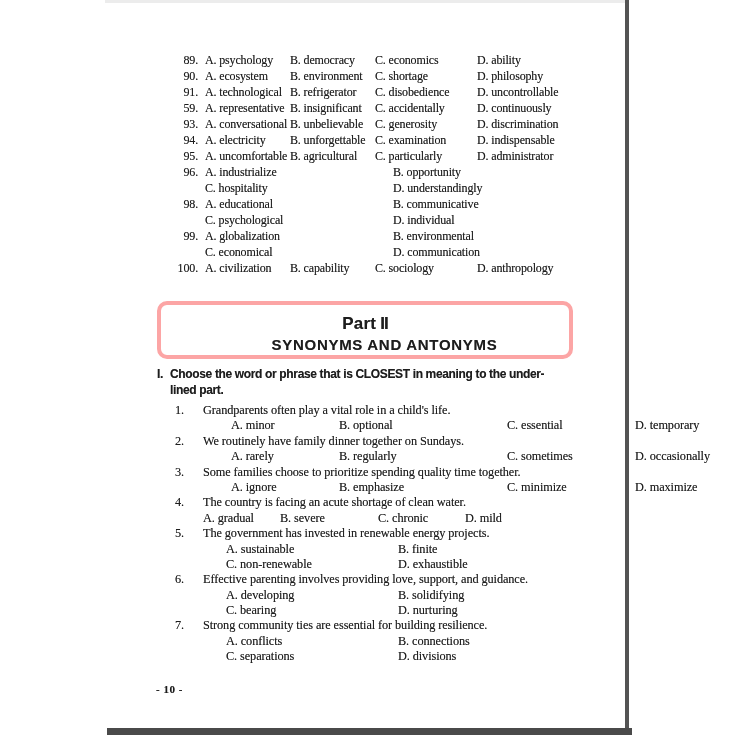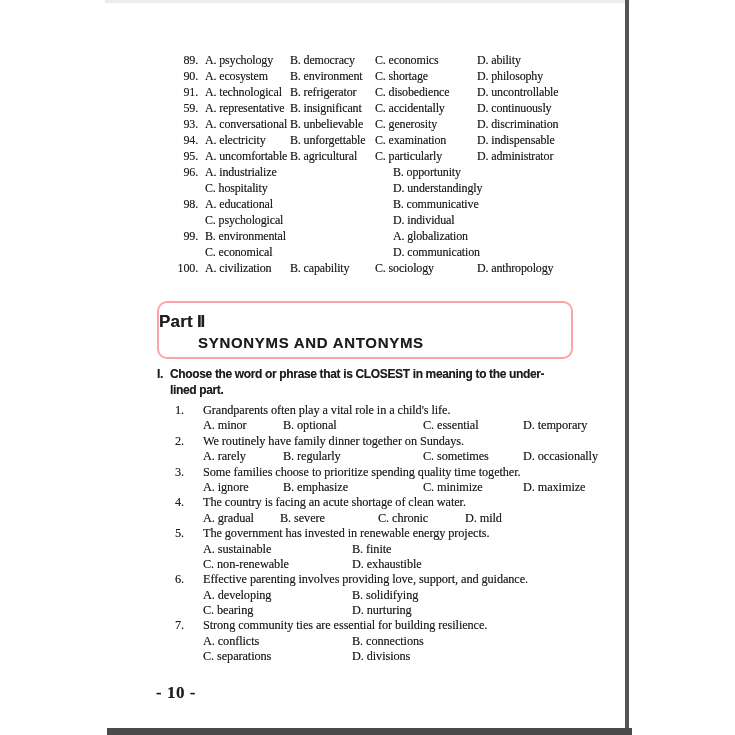--- a/index.html
+++ b/index.html
@@ -132,8 +132,8 @@
     </div>
     <div class="mrow two">
       <span class="num">99.</span>
+      <span>A. globalization</span>
       <span>B. environmental</span>
-      <span>A. globalization</span>
     </div>
     <div class="mrow two">
       <span class="num"></span>

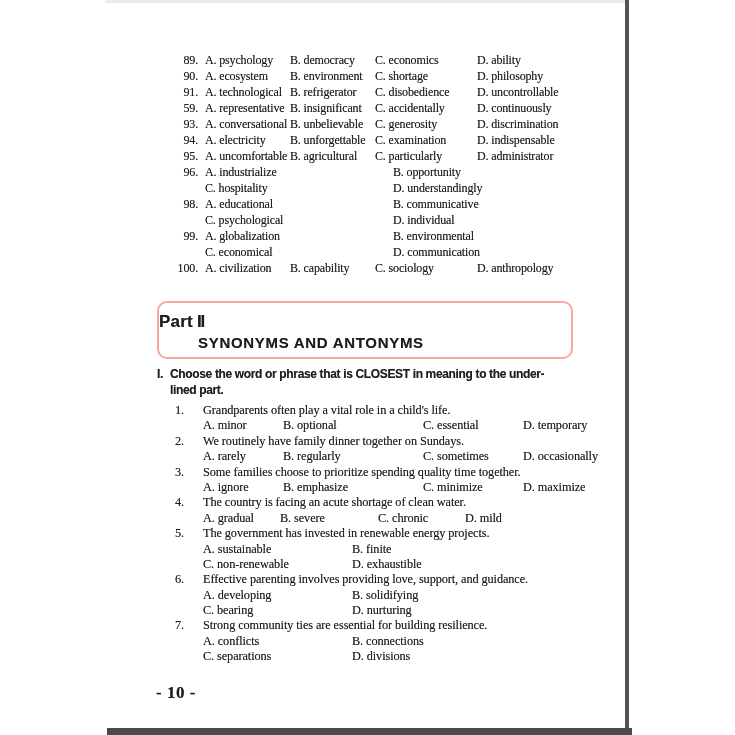--- a/index.html
+++ b/index.html
@@ -24,8 +24,8 @@
 
   
   .part-box{position:absolute;left:157px;top:301px;width:416px;height:58px;
-    border:2px solid #fca5a5;border-radius:10px;box-sizing:border-box;
-    font-family:"Liberation Sans",sans-serif;font-weight:bold;
+    border:4px solid #fca5a5;border-radius:10px;box-sizing:border-box;
+    text-align:center;font-family:"Liberation Sans",sans-serif;font-weight:bold;
     padding-top:8px;}
   .part-title{font-size:17px;line-height:21px;letter-spacing:0.2px;}
   .part-title .numeral{letter-spacing:-1px;margin-left:4px;}

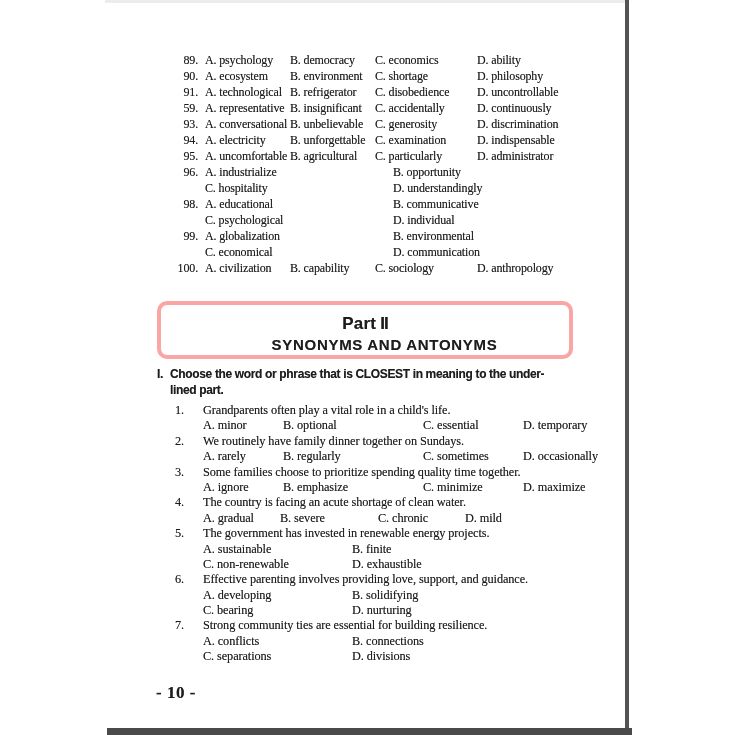--- a/index.html
+++ b/index.html
@@ -44,7 +44,7 @@
     letter-spacing:-0.1px;white-space:nowrap;}
   .srow.sent{grid-template-columns:37px 1fr;}
   .srow .num{padding-left:9px;}
-  .srow.optsA{grid-template-columns:37px 80px 140px 100px 1fr;}
+  .srow.optsA{grid-template-columns:37px 80px 140px 100px 1fr;gap:28px;}
   .srow.optsB{grid-template-columns:37px 77px 98px 87px 1fr;}
   .srow.opts2{grid-template-columns:37px 149px 1fr;}
   .u{text-underline-offset:1.5px;}

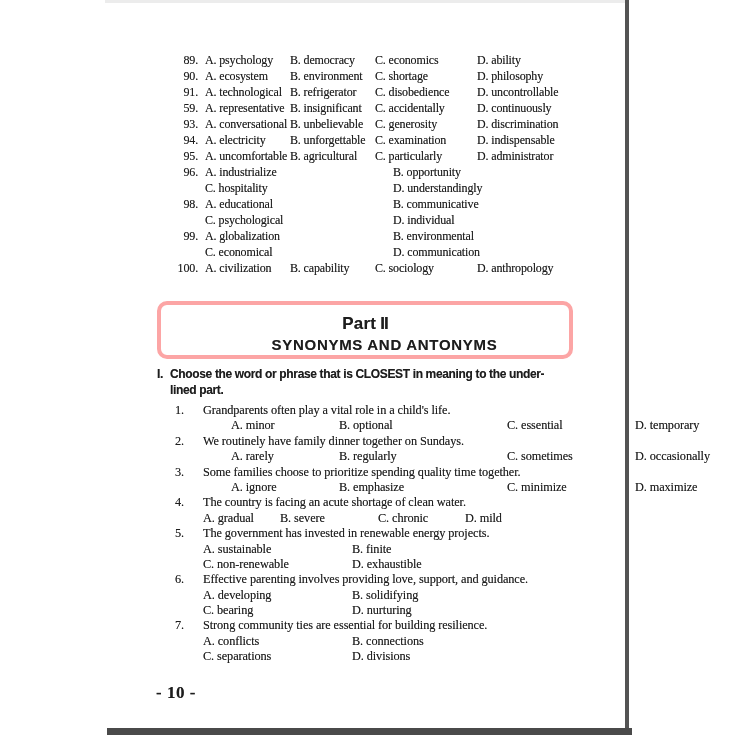--- a/index.html
+++ b/index.html
@@ -46,7 +46,7 @@
   .srow .num{padding-left:9px;}
   .srow.optsA{grid-template-columns:37px 80px 140px 100px 1fr;gap:28px;}
   .srow.optsB{grid-template-columns:37px 77px 98px 87px 1fr;}
-  .srow.opts2{grid-template-columns:37px 149px 1fr;}
+  .srow.opts2{grid-template-columns:37px 149px 1fr;gap:23px;}
   .u{text-underline-offset:1.5px;}
 
   .page-number{position:absolute;left:156px;top:683px;font-weight:bold;

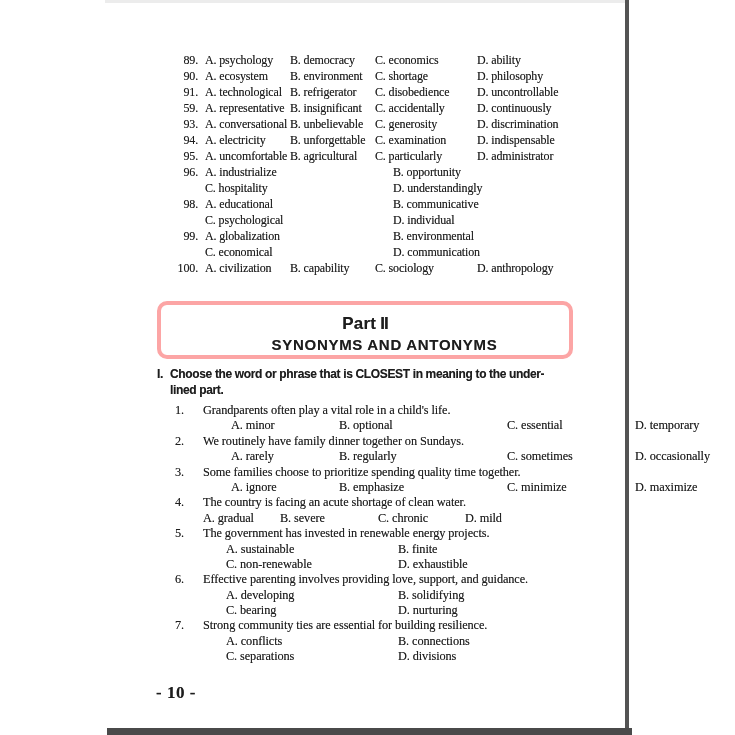--- a/index.html
+++ b/index.html
@@ -50,7 +50,7 @@
   .u{text-underline-offset:1.5px;}
 
   .page-number{position:absolute;left:156px;top:683px;font-weight:bold;
-    font-size:17px;letter-spacing:0.5px;}
+    font-size:11px;letter-spacing:0.5px;}
 </style>
 </head>
 <body>

